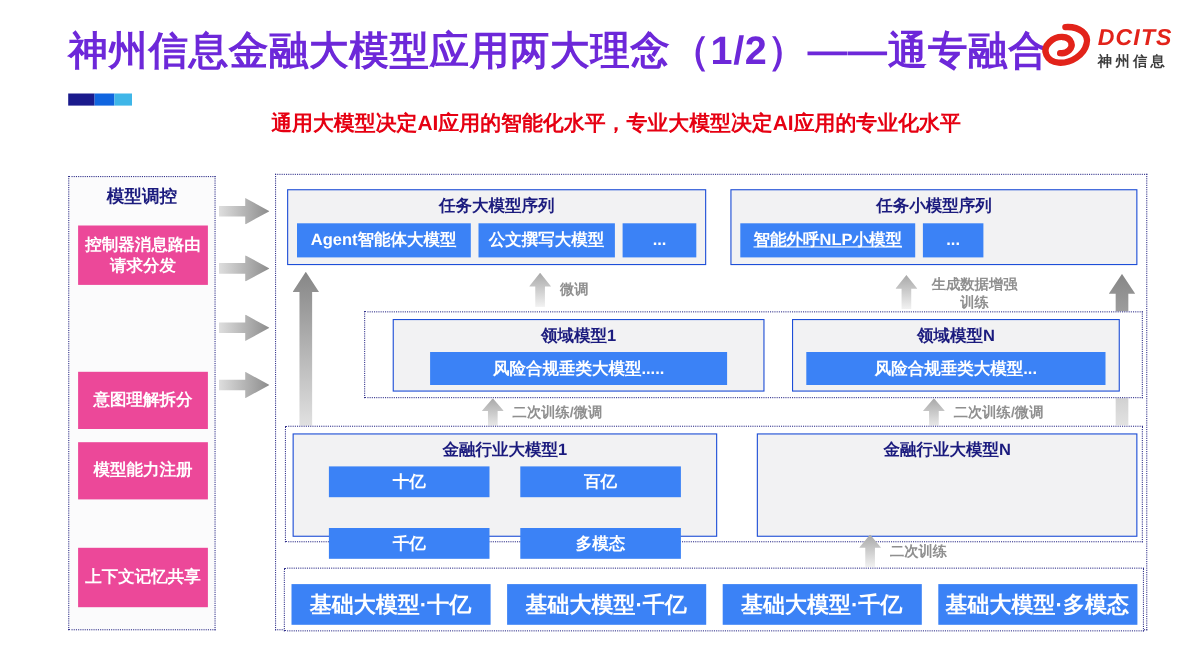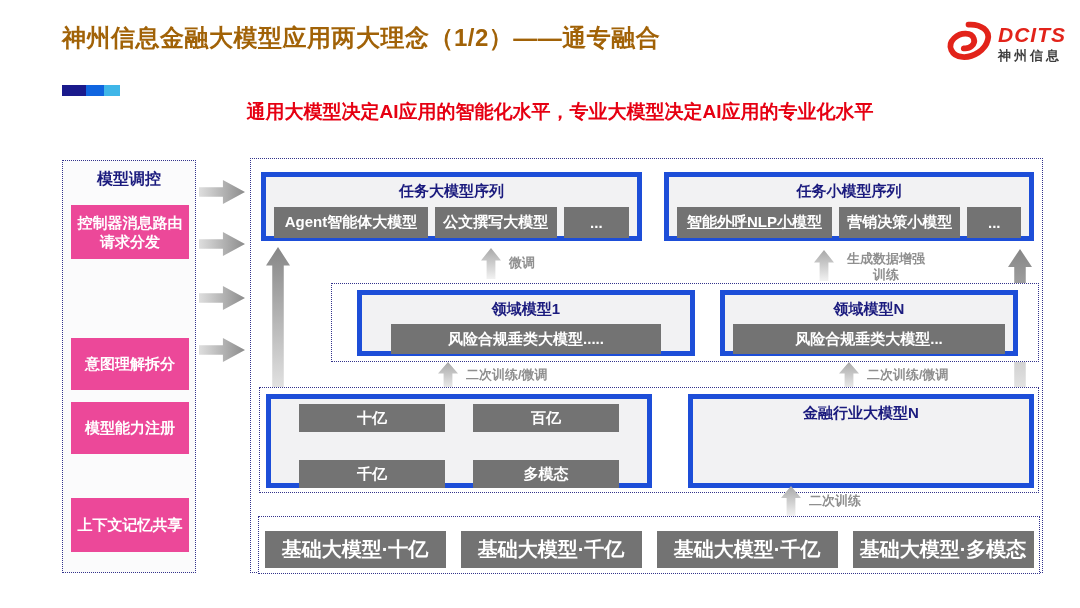--- a/index.html
+++ b/index.html
@@ -7,8 +7,8 @@
          font-family:"Liberation Sans", sans-serif;}
 
   
-  .slide-title{position:absolute;left:62px;top:22px;font-size:24px;font-weight:bold;
-               color:#a16207;letter-spacing:0.5px;white-space:nowrap;}
+  .slide-title{position:absolute;left:62px;top:22px;font-size:36px;font-weight:bold;
+               color:#6d28d9;letter-spacing:0.5px;white-space:nowrap;}
   .accent-bar{position:absolute;left:62px;top:85px;width:58px;height:11px;display:flex;}
   .accent-bar .s1{width:24px;background:#1A1A8C;}
   .accent-bar .s2{width:18px;background:#1065E0;}

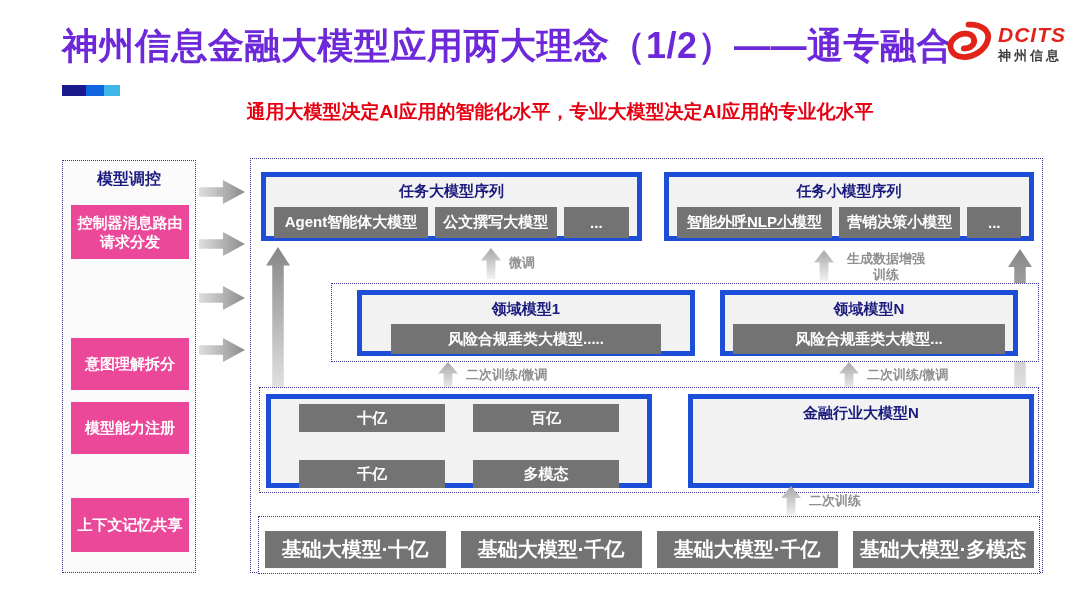--- a/index.html
+++ b/index.html
@@ -23,7 +23,7 @@
 
   
   .dotted{border:1px dotted #33338C;}
-  .panel{position:absolute;background:#F2F2F3;border:5px solid #1d4ed8;box-sizing:border-box;}
+  .panel{position:absolute;background:#F2F2F3;border:1px solid #1d4ed8;box-sizing:border-box;}
   .panel-title{text-align:center;padding-top:5px;font-size:15px;font-weight:bold;color:#1B1B7E;}
   .chip{background:#737373;color:#ffffff;font-size:15px;font-weight:bold;
         display:flex;align-items:center;justify-content:center;box-sizing:border-box;}

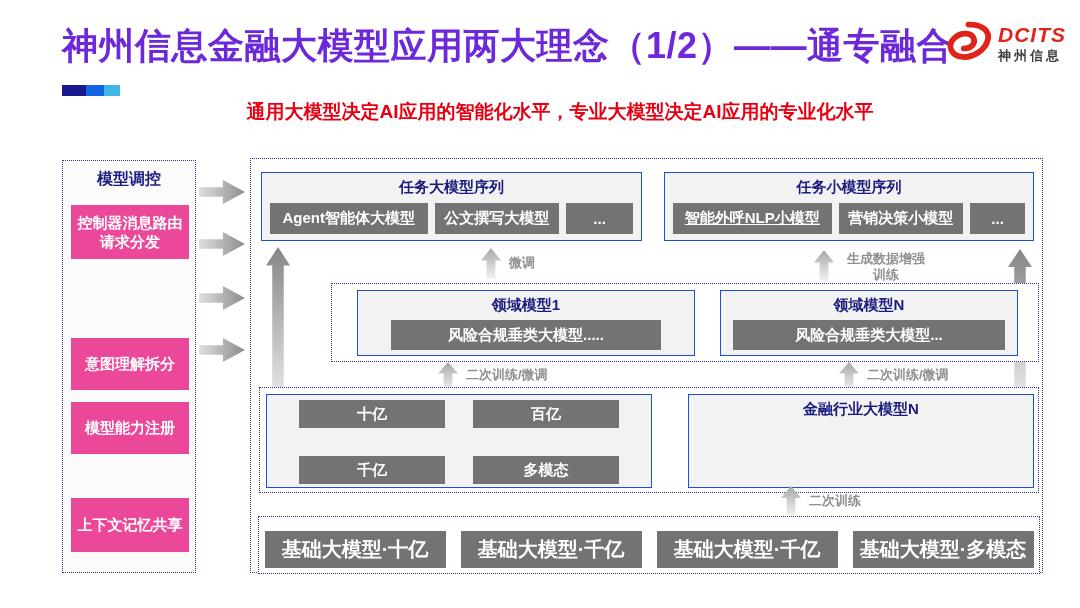--- a/index.html
+++ b/index.html
@@ -25,7 +25,7 @@
   .dotted{border:1px dotted #33338C;}
   .panel{position:absolute;background:#F2F2F3;border:1px solid #1d4ed8;box-sizing:border-box;}
   .panel-title{text-align:center;padding-top:5px;font-size:15px;font-weight:bold;color:#1B1B7E;}
-  .chip{background:#737373;color:#ffffff;font-size:15px;font-weight:bold;
+  .chip{background:#3b82f6;color:#ffffff;font-size:15px;font-weight:bold;
         display:flex;align-items:center;justify-content:center;box-sizing:border-box;}
   .arrow-label{position:absolute;color:#8F8F8F;font-size:13px;font-weight:bold;line-height:1.25;}
 

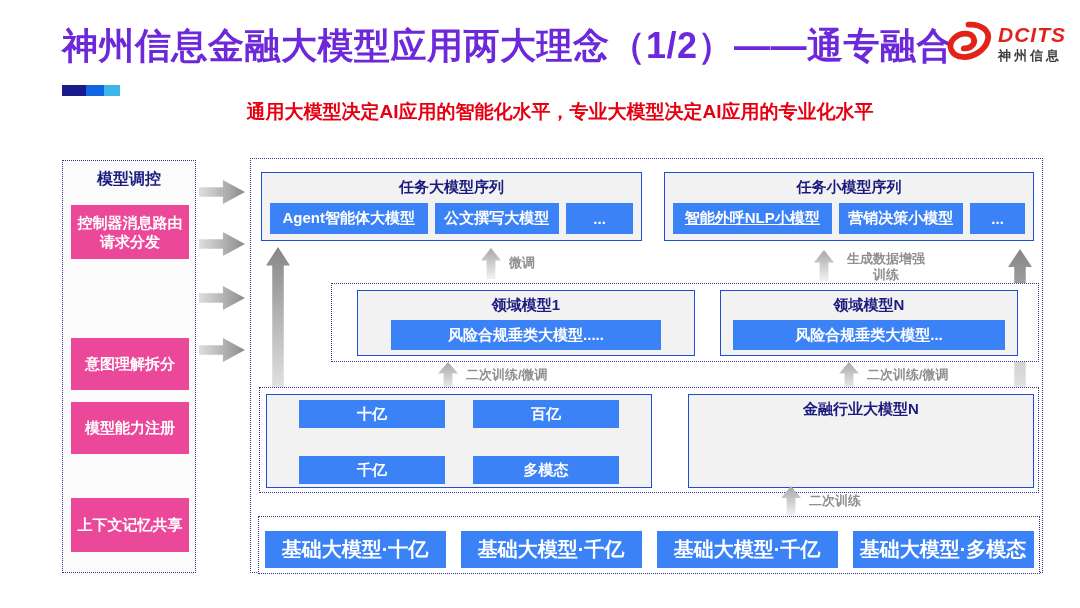--- a/index.html
+++ b/index.html
@@ -137,7 +137,6 @@
       <div class="panel-title">任务小模型序列</div>
       <div class="chip-row">
         <div class="chip wB0">智能外呼NLP小模型</div>
-        <div class="chip wB1">营销决策小模型</div>
         <div class="chip wB2">...</div>
       </div>
     </div>

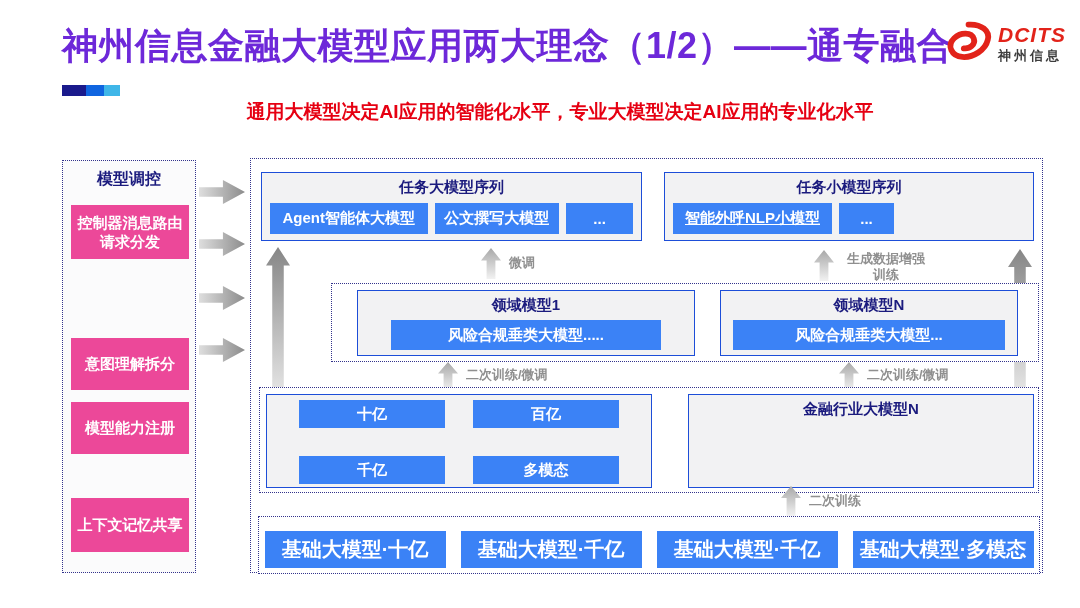--- a/index.html
+++ b/index.html
@@ -166,6 +166,7 @@
 
     <div class="industry-box dotted">
       <div class="panel panelE">
+        <div class="panel-title">金融行业大模型1</div>
         <div class="grid2">
           <div class="chip">十亿</div>
           <div class="chip">百亿</div>

